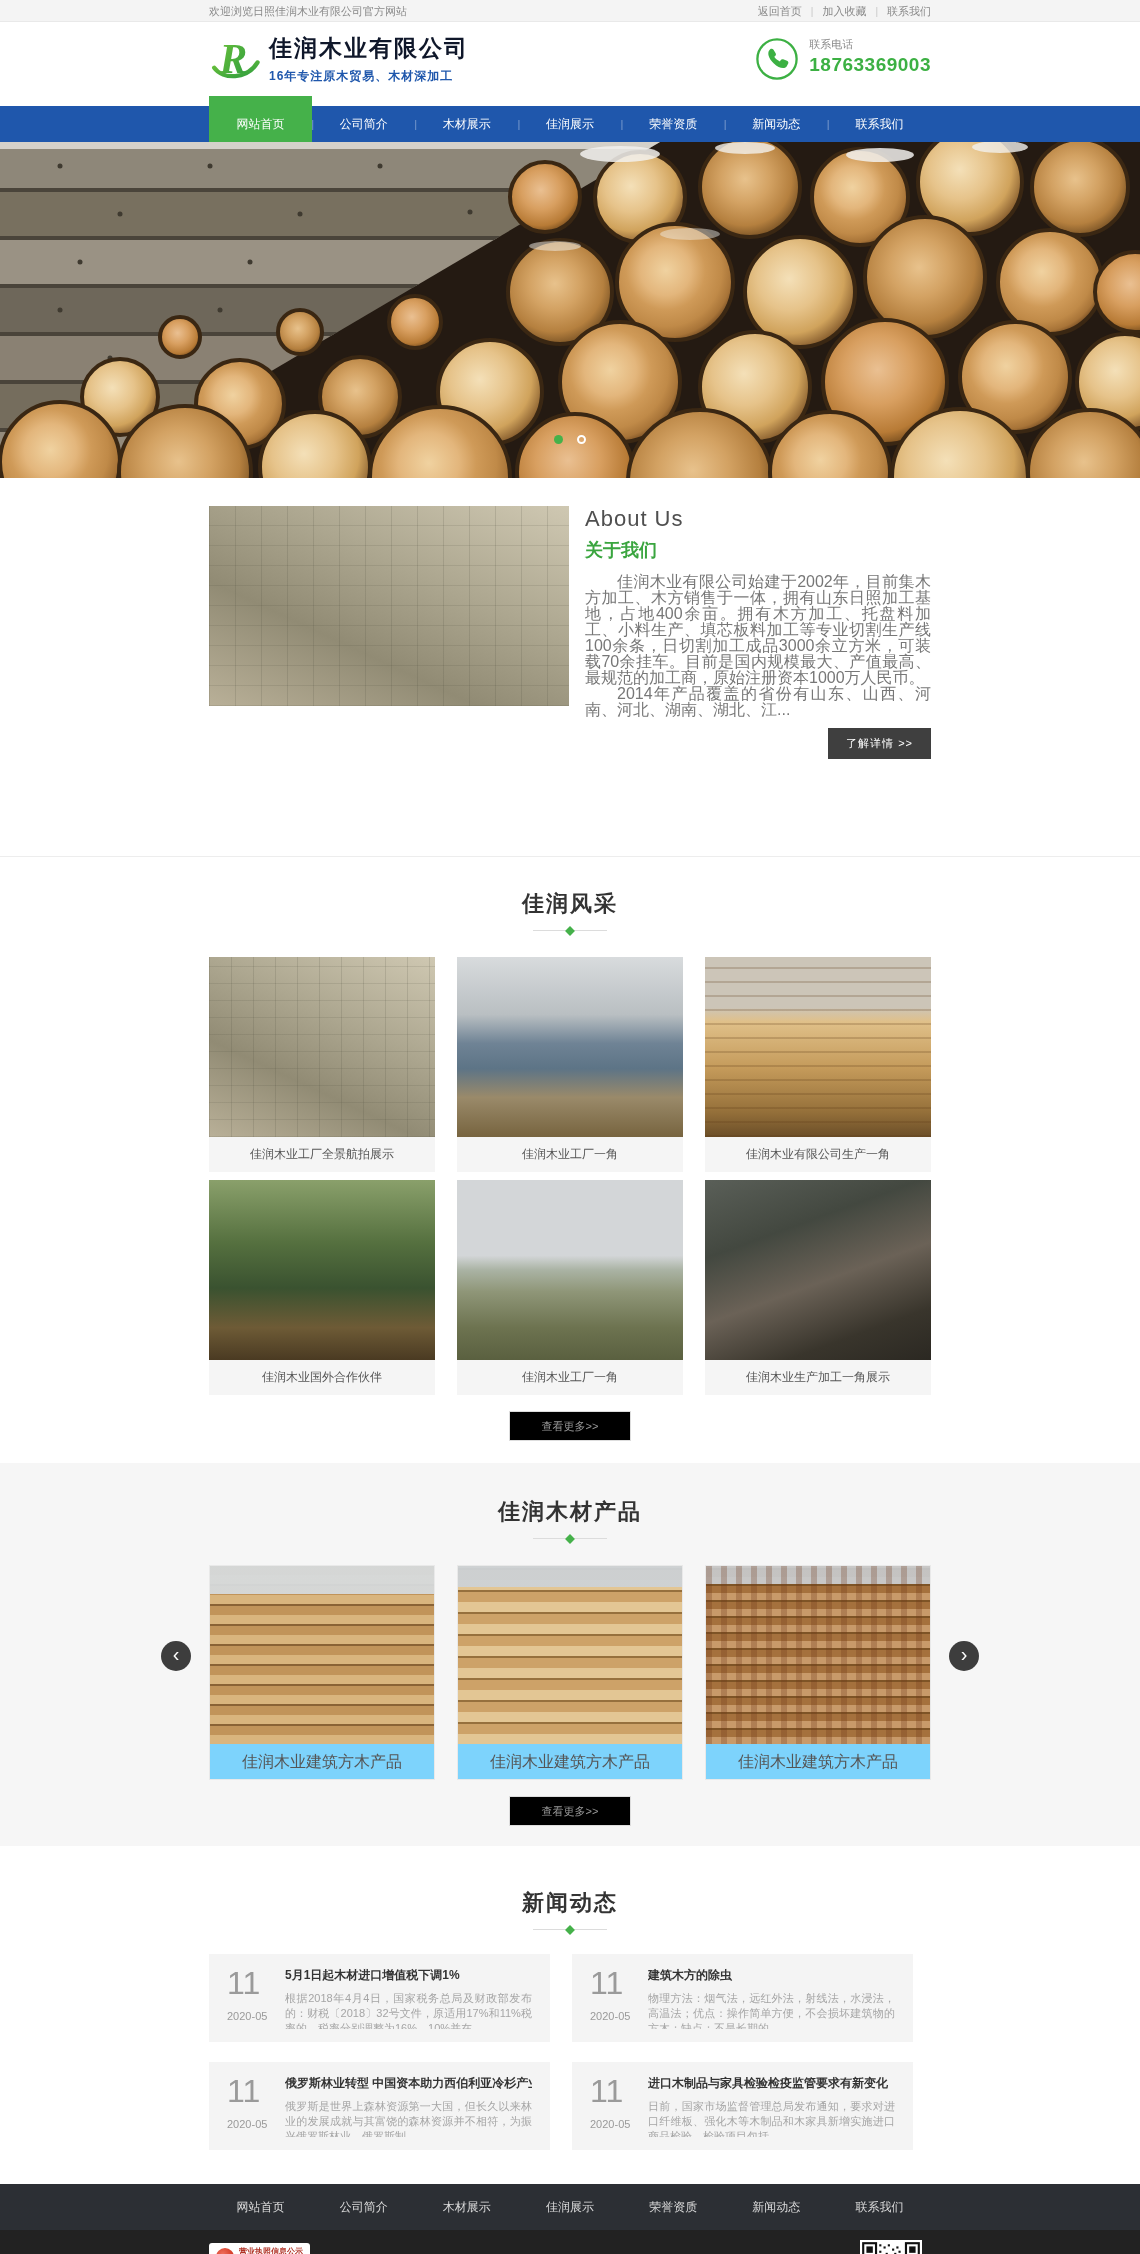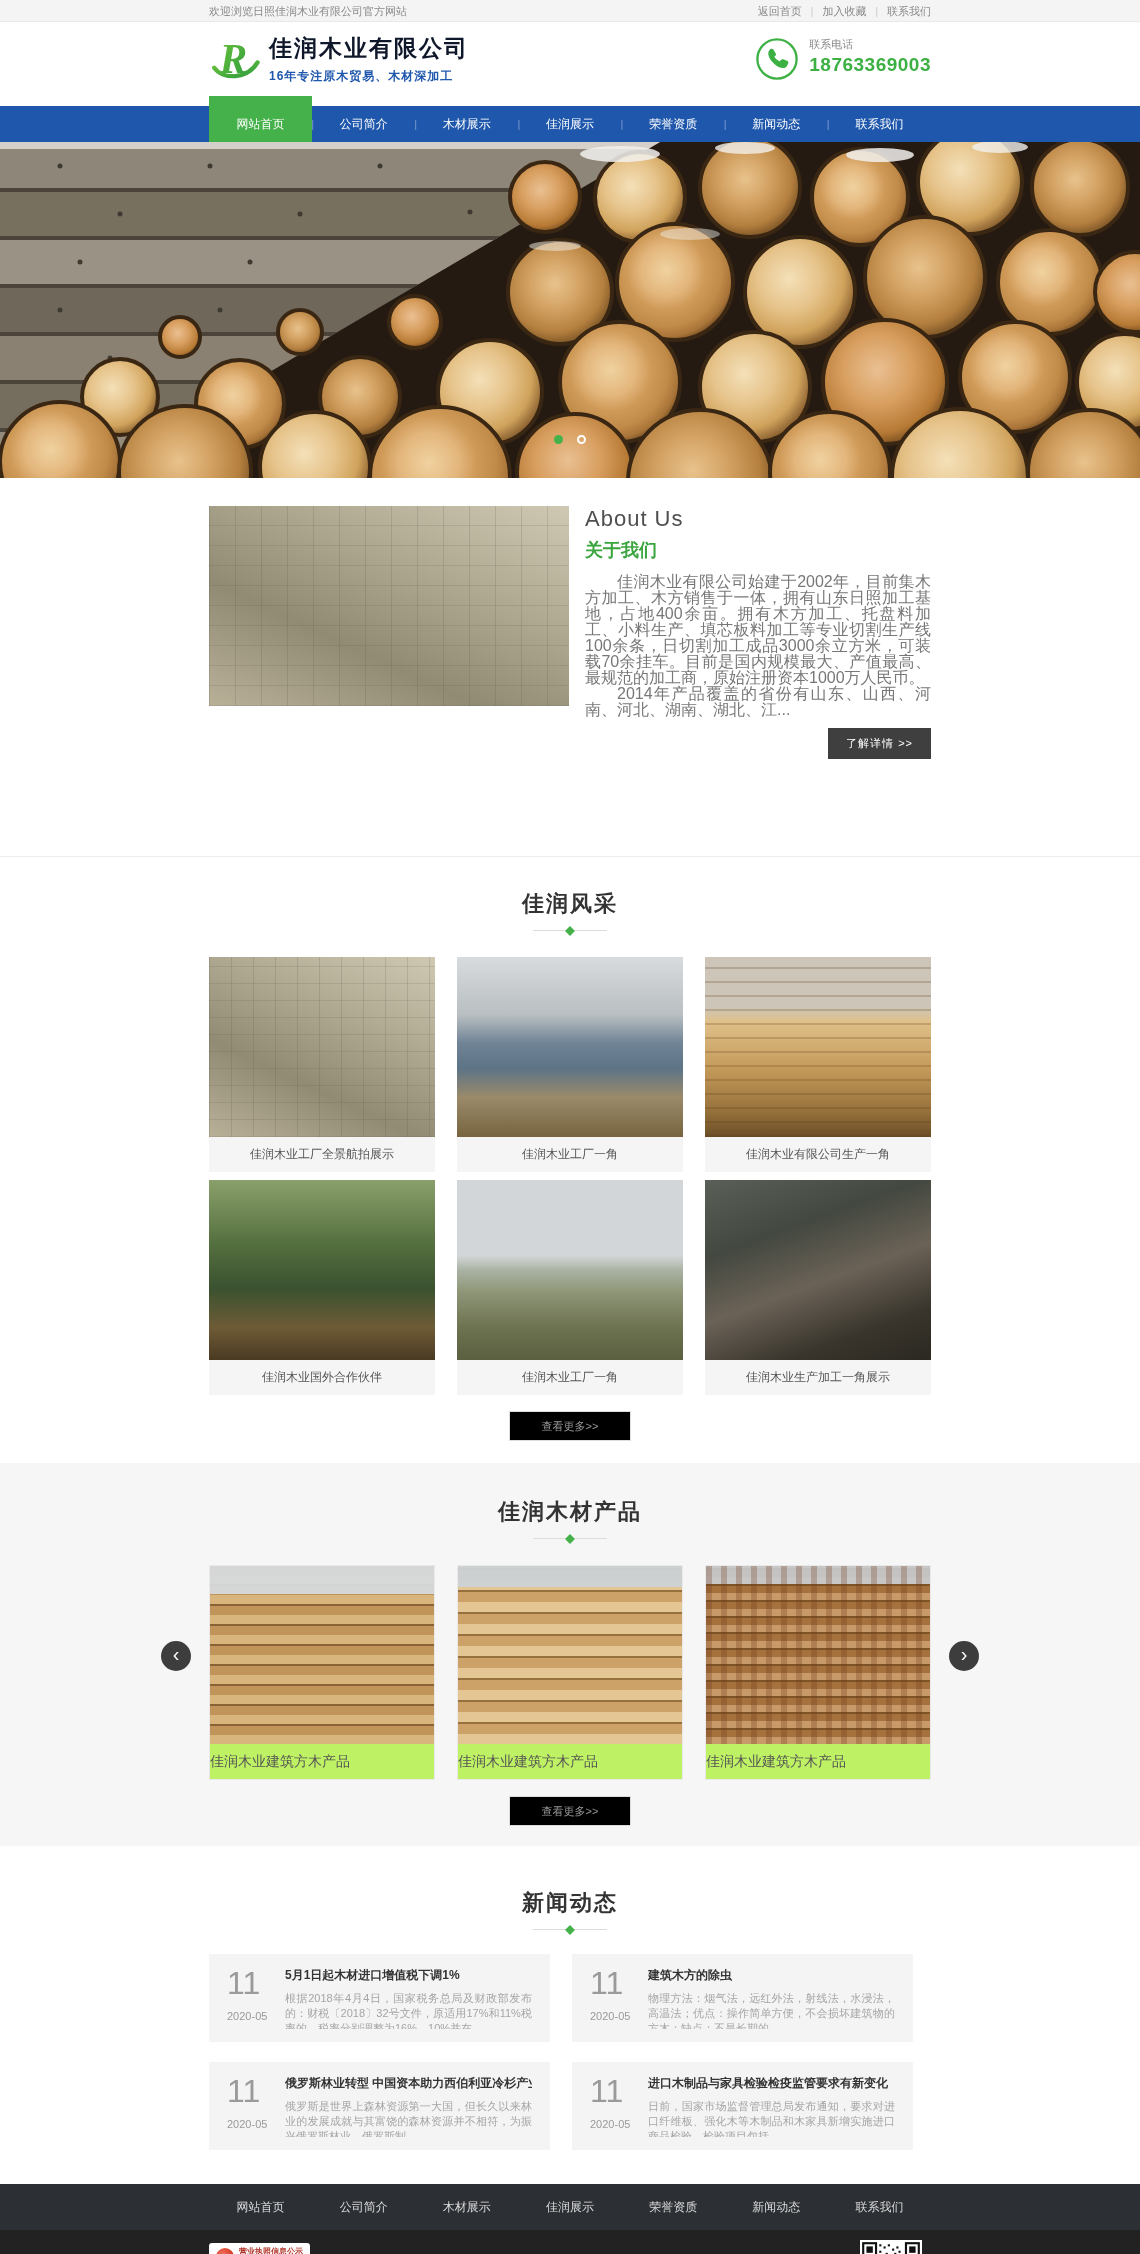--- a/index.html
+++ b/index.html
@@ -89,7 +89,7 @@
   .products { background:#f6f6f6; padding:34px 0 20px; margin-top:0; }
   .p-card { background:#fff; border:1px solid #e9e9e9; cursor:pointer; }
   .p-photo { height:178px; }
-  .p-caption { height:35px; line-height:35px; text-align:left; font-size:14px; color:#555; background:#bef264; }
+  .p-caption { height:35px; line-height:35px; text-align:center; font-size:16px; color:#555; background:#7dd3fc; }
   .car-wrap { position:relative; width:722px; margin:0 auto; }
   .car-arrow { position:absolute; top:76px; width:30px; height:30px; border-radius:50%;
      background:#3d3d3d; color:#fff; text-align:center; line-height:26px; font-size:20px;

